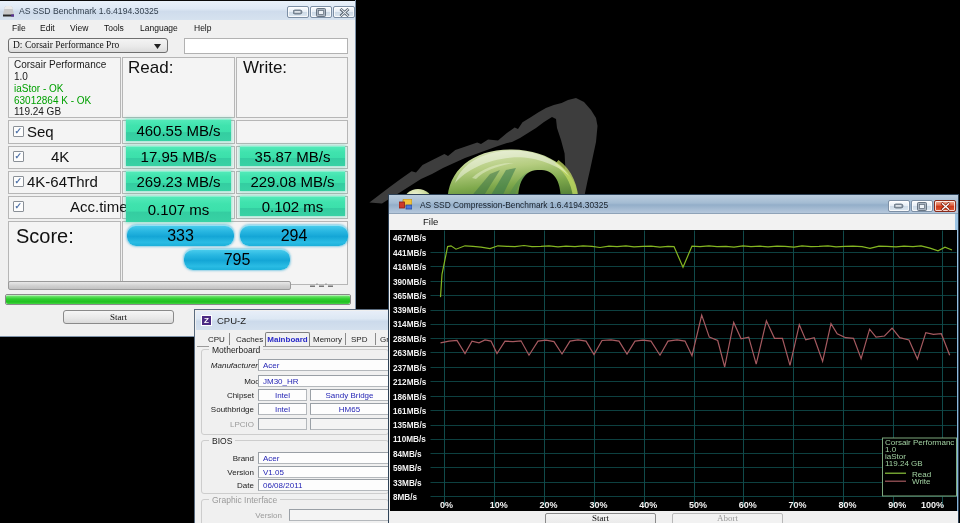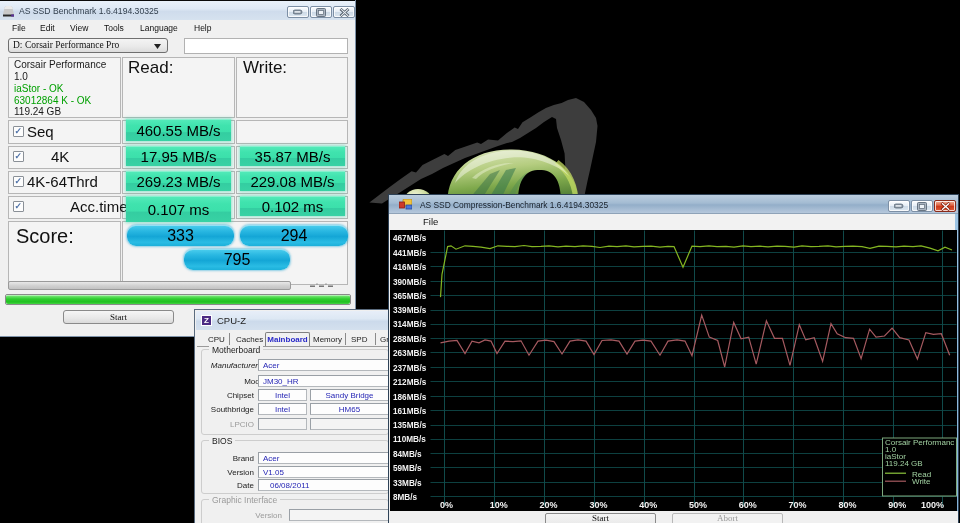--- a/index.html
+++ b/index.html
@@ -281,7 +281,7 @@
   <div class="cpuzval" style="left:68px;top:158px;">V1.05</div>
   <div class="cpuzlbl" style="left:0px;top:171px;width:59px;">Date</div>
   <div class="field" style="left:63px;top:169px;width:131px;"></div>
-  <div class="cpuzval" style="left:68px;top:171px;margin-left:7px;">06/08/2011</div>
+  <div class="cpuzval" style="left:68px;top:171px;">06/08/2011</div>
 
   <div class="gbox" style="left:6px;top:189px;width:188px;height:40px;">
       <div class="glab" style="color:#9a9a9a;">Graphic Interface</div>

